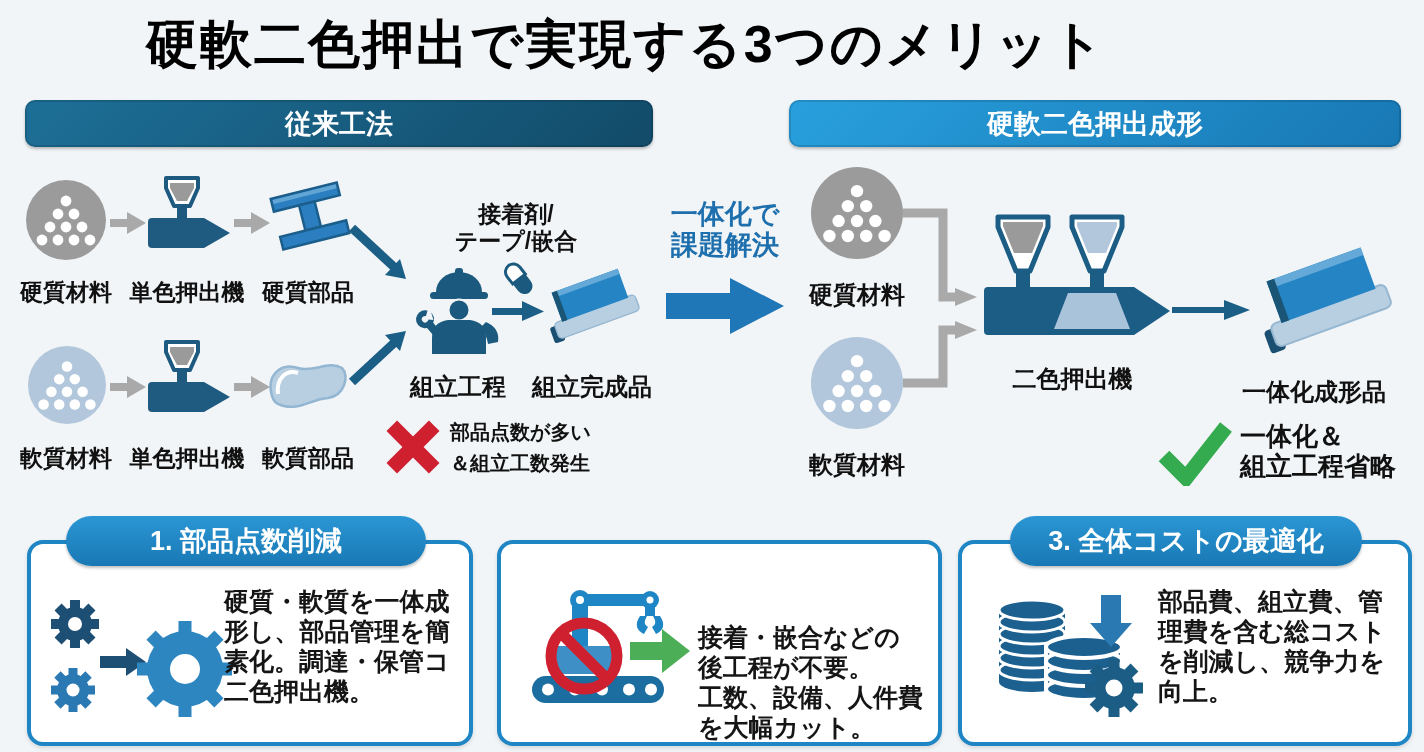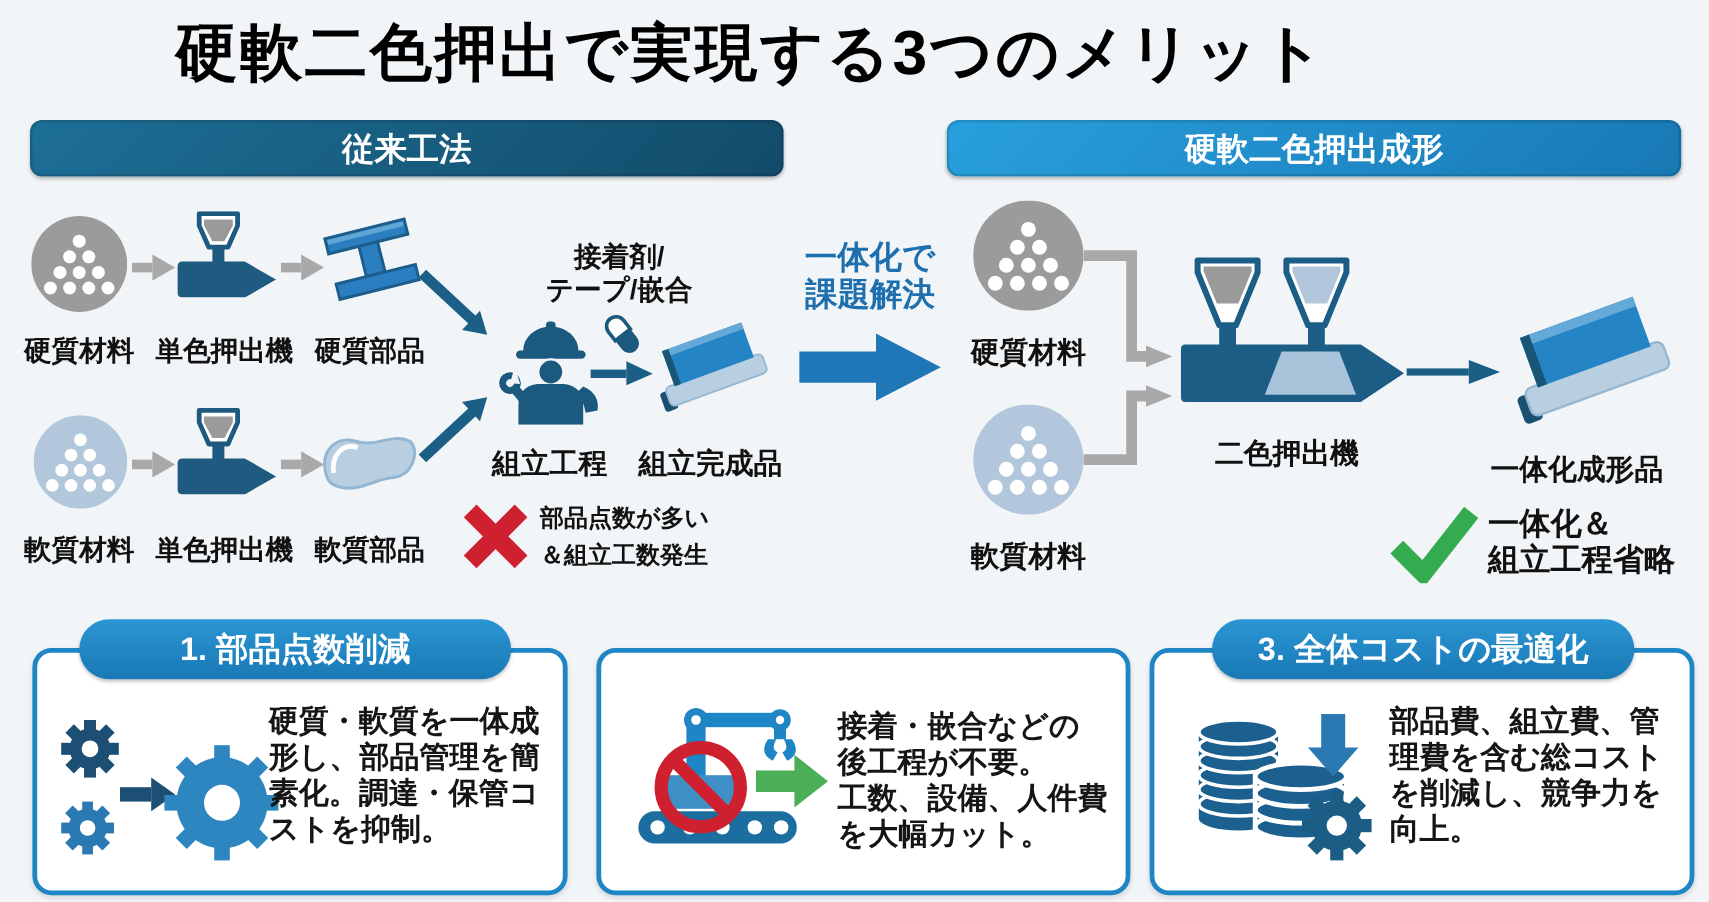--- a/index.html
+++ b/index.html
@@ -327,7 +327,7 @@
   <div class="abs card-text ml" style="left:224px;top:586px;width:235px">硬質・軟質を一体成
 形し、部品管理を簡
 素化。調達・保管コ
-ストを抑制。</div>
+二色押出機。</div>
 
   <div class="abs card" style="left:497px;top:540px;width:437px;height:198px"></div>
   <svg class="abs" style="left:512px;top:580px" width="185" height="135" viewBox="0 0 185 135">

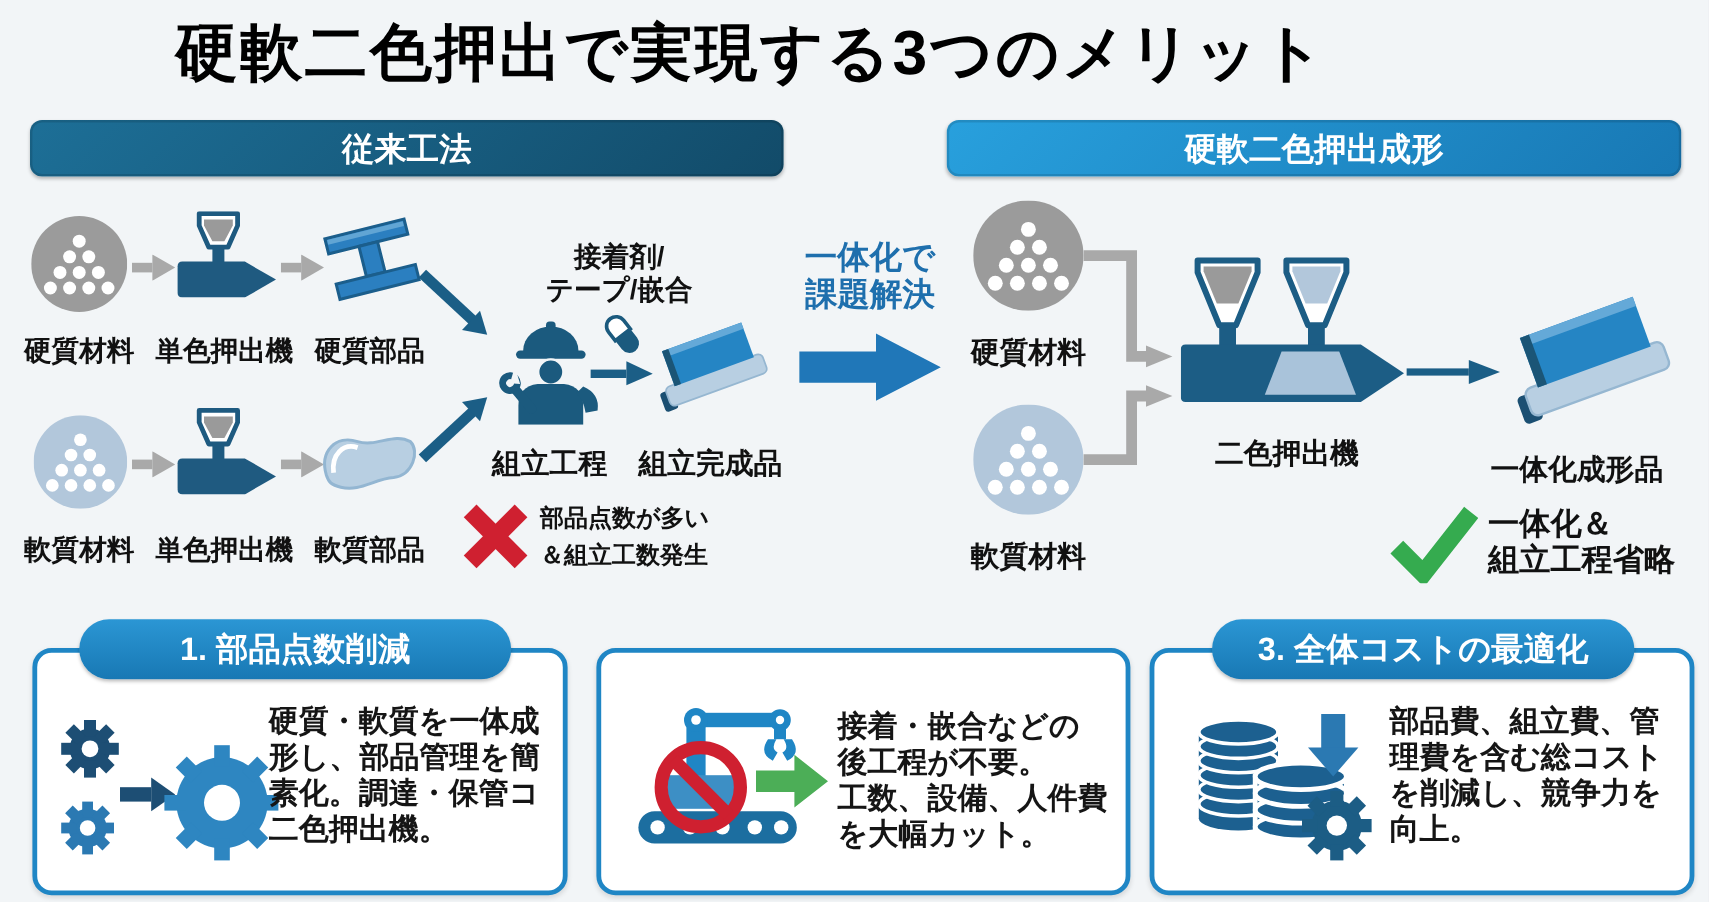--- a/index.html
+++ b/index.html
@@ -355,7 +355,7 @@
     <line x1="49" y1="53" x2="95" y2="99" stroke="#cf2030" stroke-width="11"></line>
     <polygon points="118,62 150,62 150,49 178,71 150,93 150,80 118,80" fill="#4cae57"></polygon>
   </svg>
-  <div class="abs card-text ml" style="left:698px;top:590px;width:232px">接着・嵌合などの
+  <div class="abs card-text ml" style="left:698px;top:622px;width:232px">接着・嵌合などの
 後工程が不要。
 工数、設備、人件費
 を大幅カット。</div>

